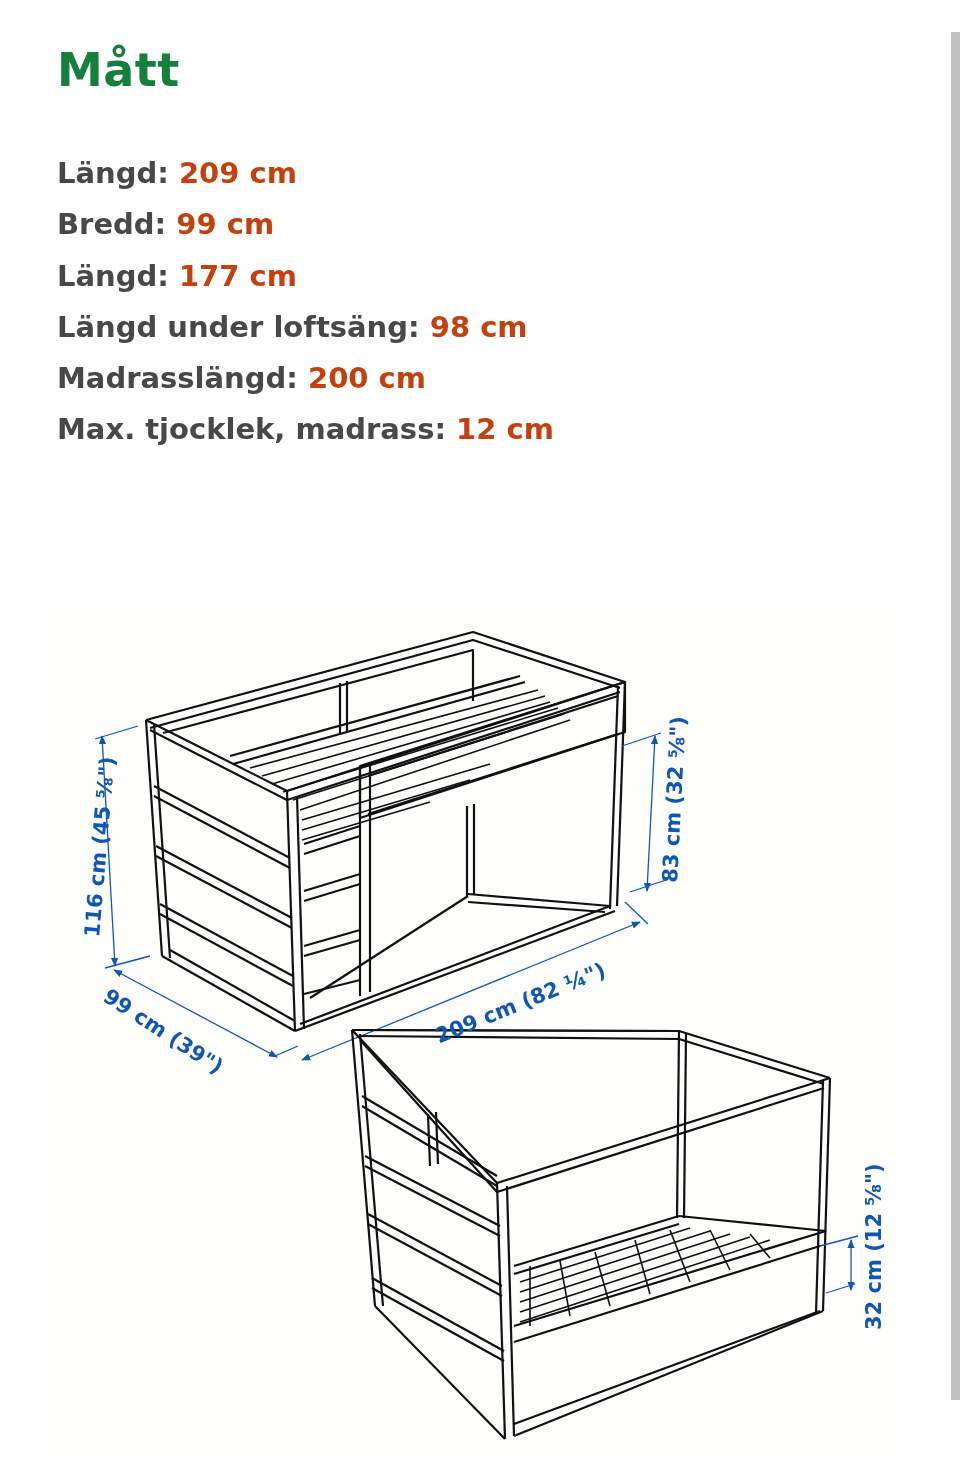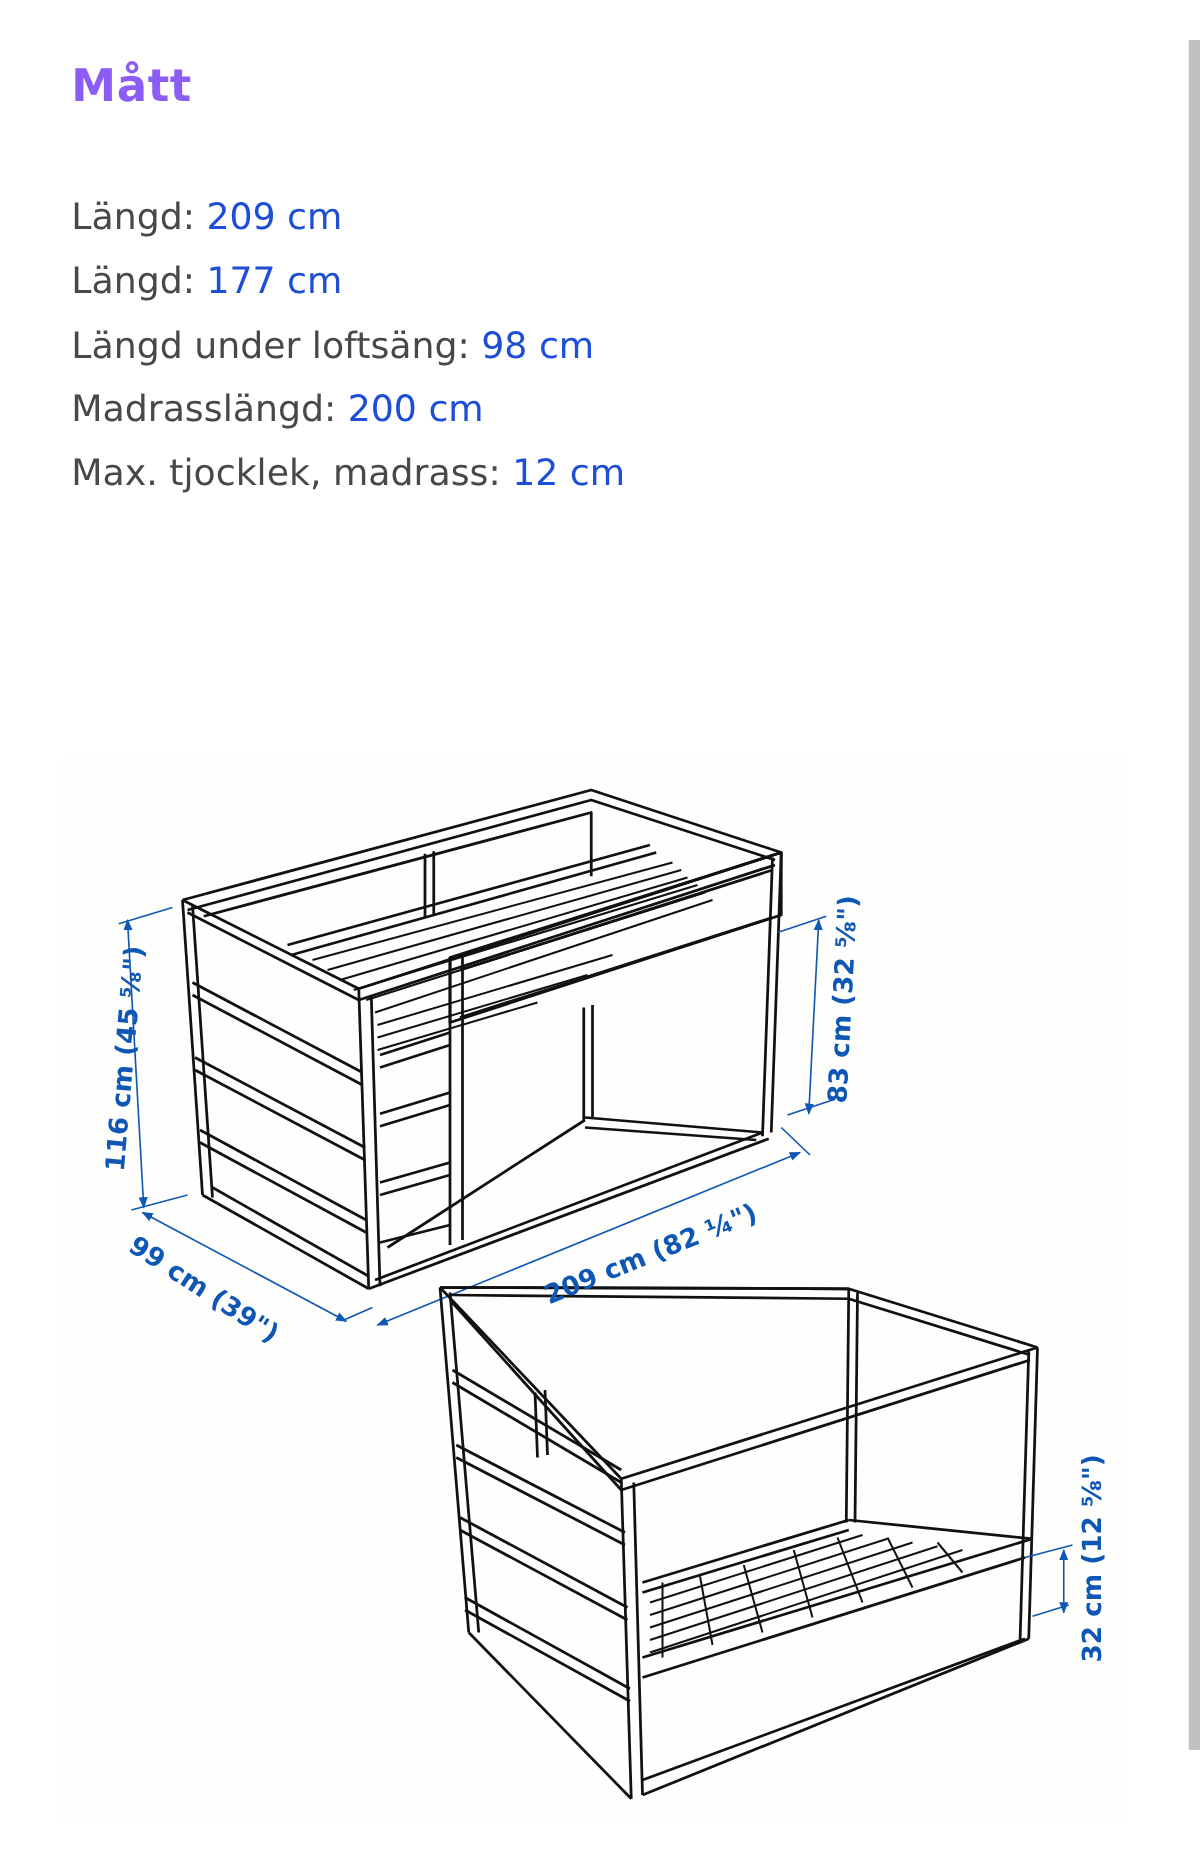--- a/index.html
+++ b/index.html
@@ -20,9 +20,9 @@
       left: 57px;
       top: 40px;
       margin: 0;
-      font-size: 36px;
+      font-size: 46px;
       font-weight: bold;
-      color: #8b5cf6;
+      color: #15803d;
       letter-spacing: 0.5px;
       line-height: 60px;
     }

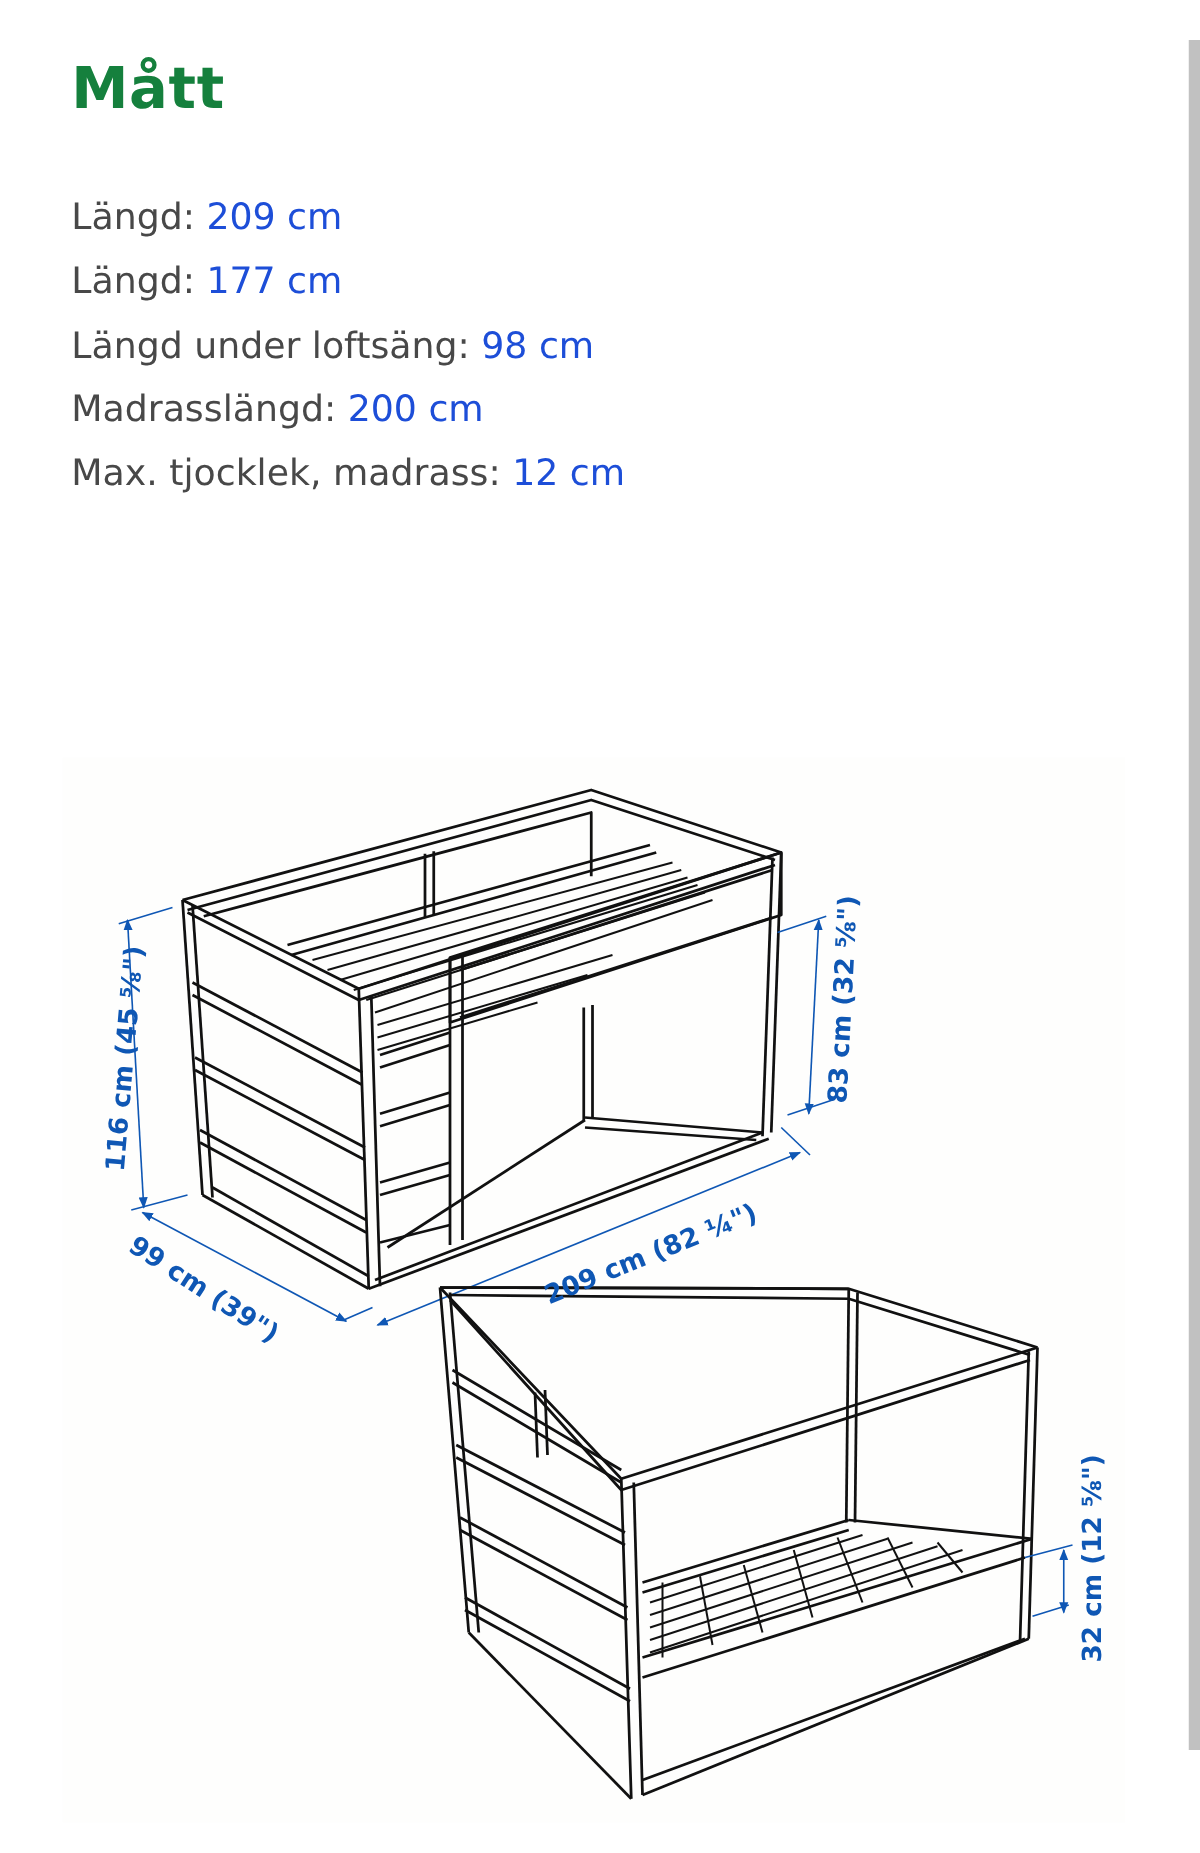--- a/index.html
+++ b/index.html
@@ -42,7 +42,7 @@
       color: #484848;
     }
     .spec-label {
-      font-weight: normal;
+      font-weight: bold;
     }
     .spec-value {
       font-weight: normal;

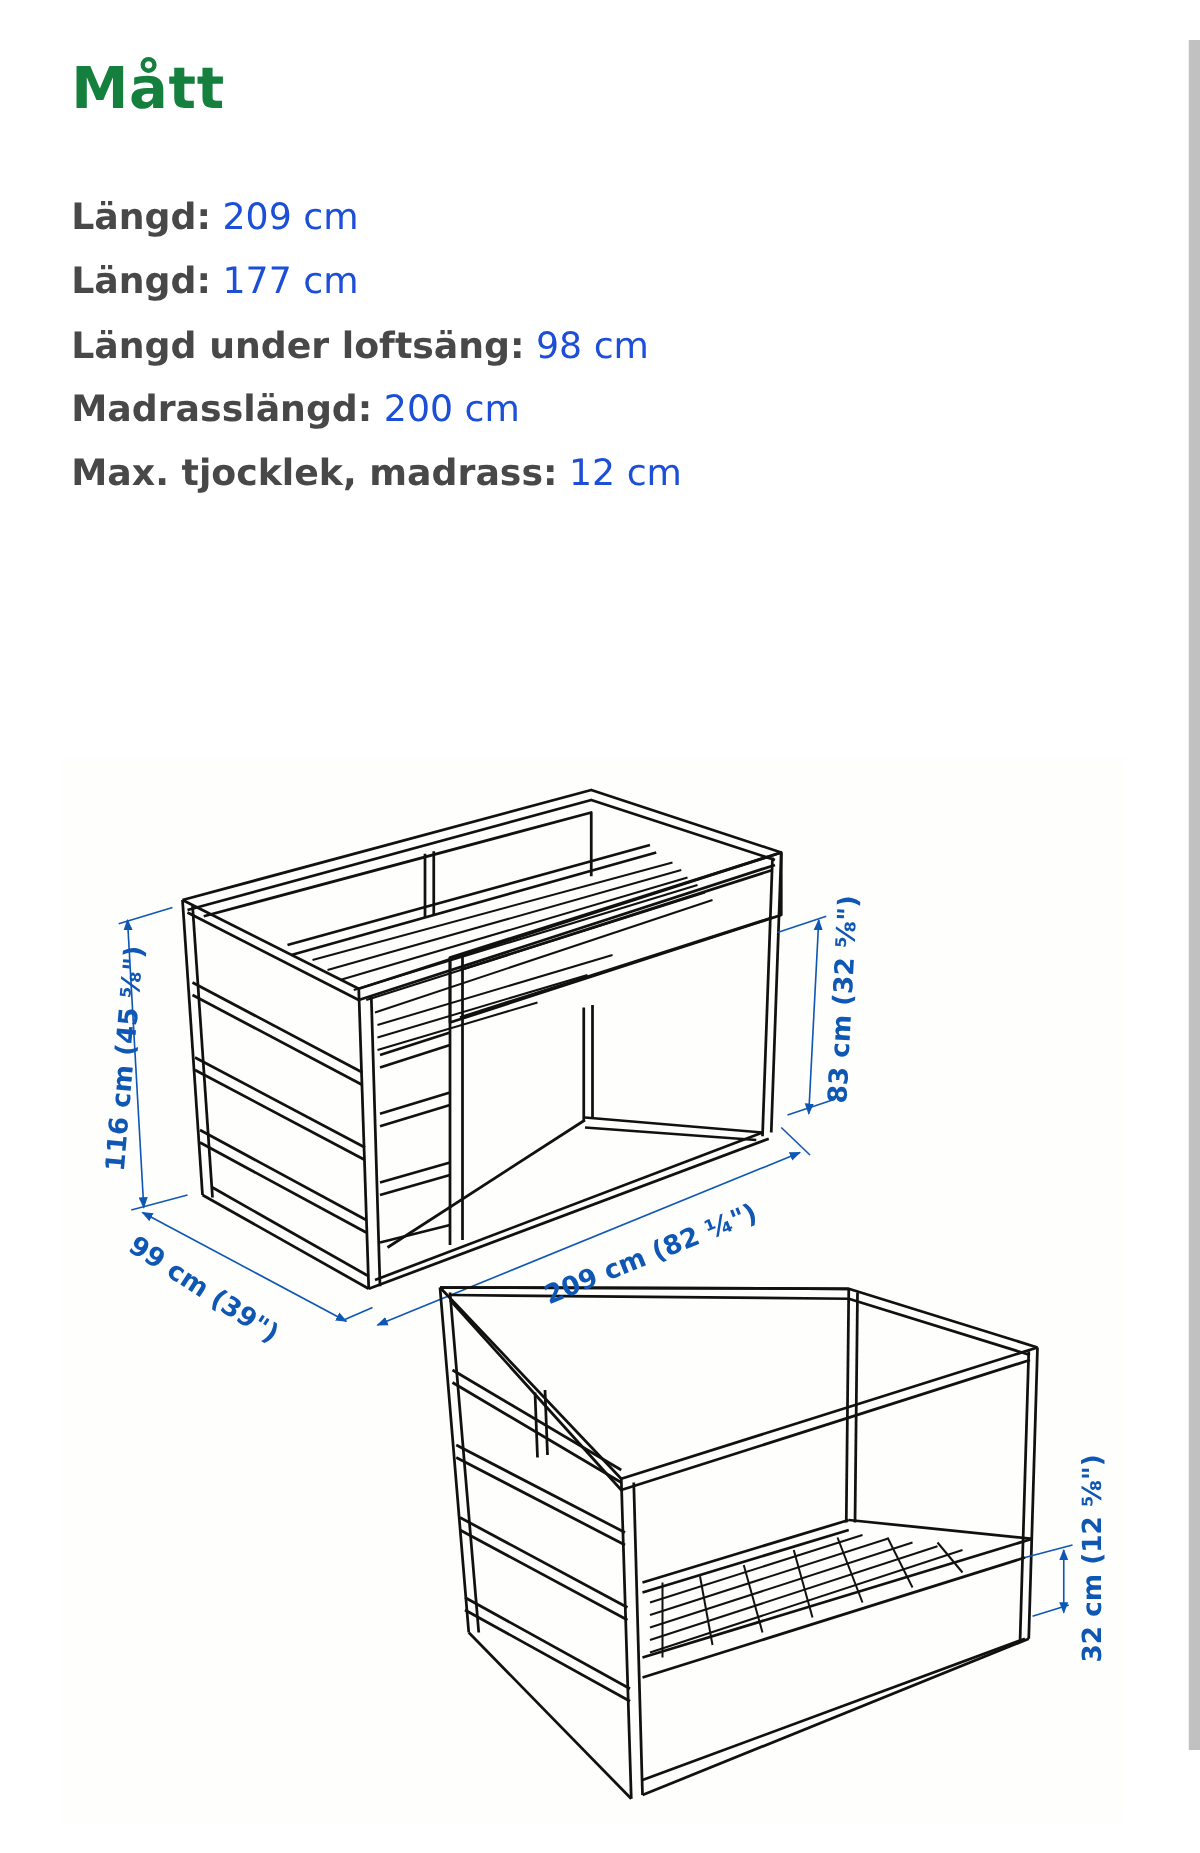--- a/index.html
+++ b/index.html
@@ -45,8 +45,8 @@
       font-weight: bold;
     }
     .spec-value {
-      font-weight: normal;
-      color: #1d4ed8;
+      font-weight: bold;
+      color: #c2410c;
     }
     .diagram {
       position: absolute;

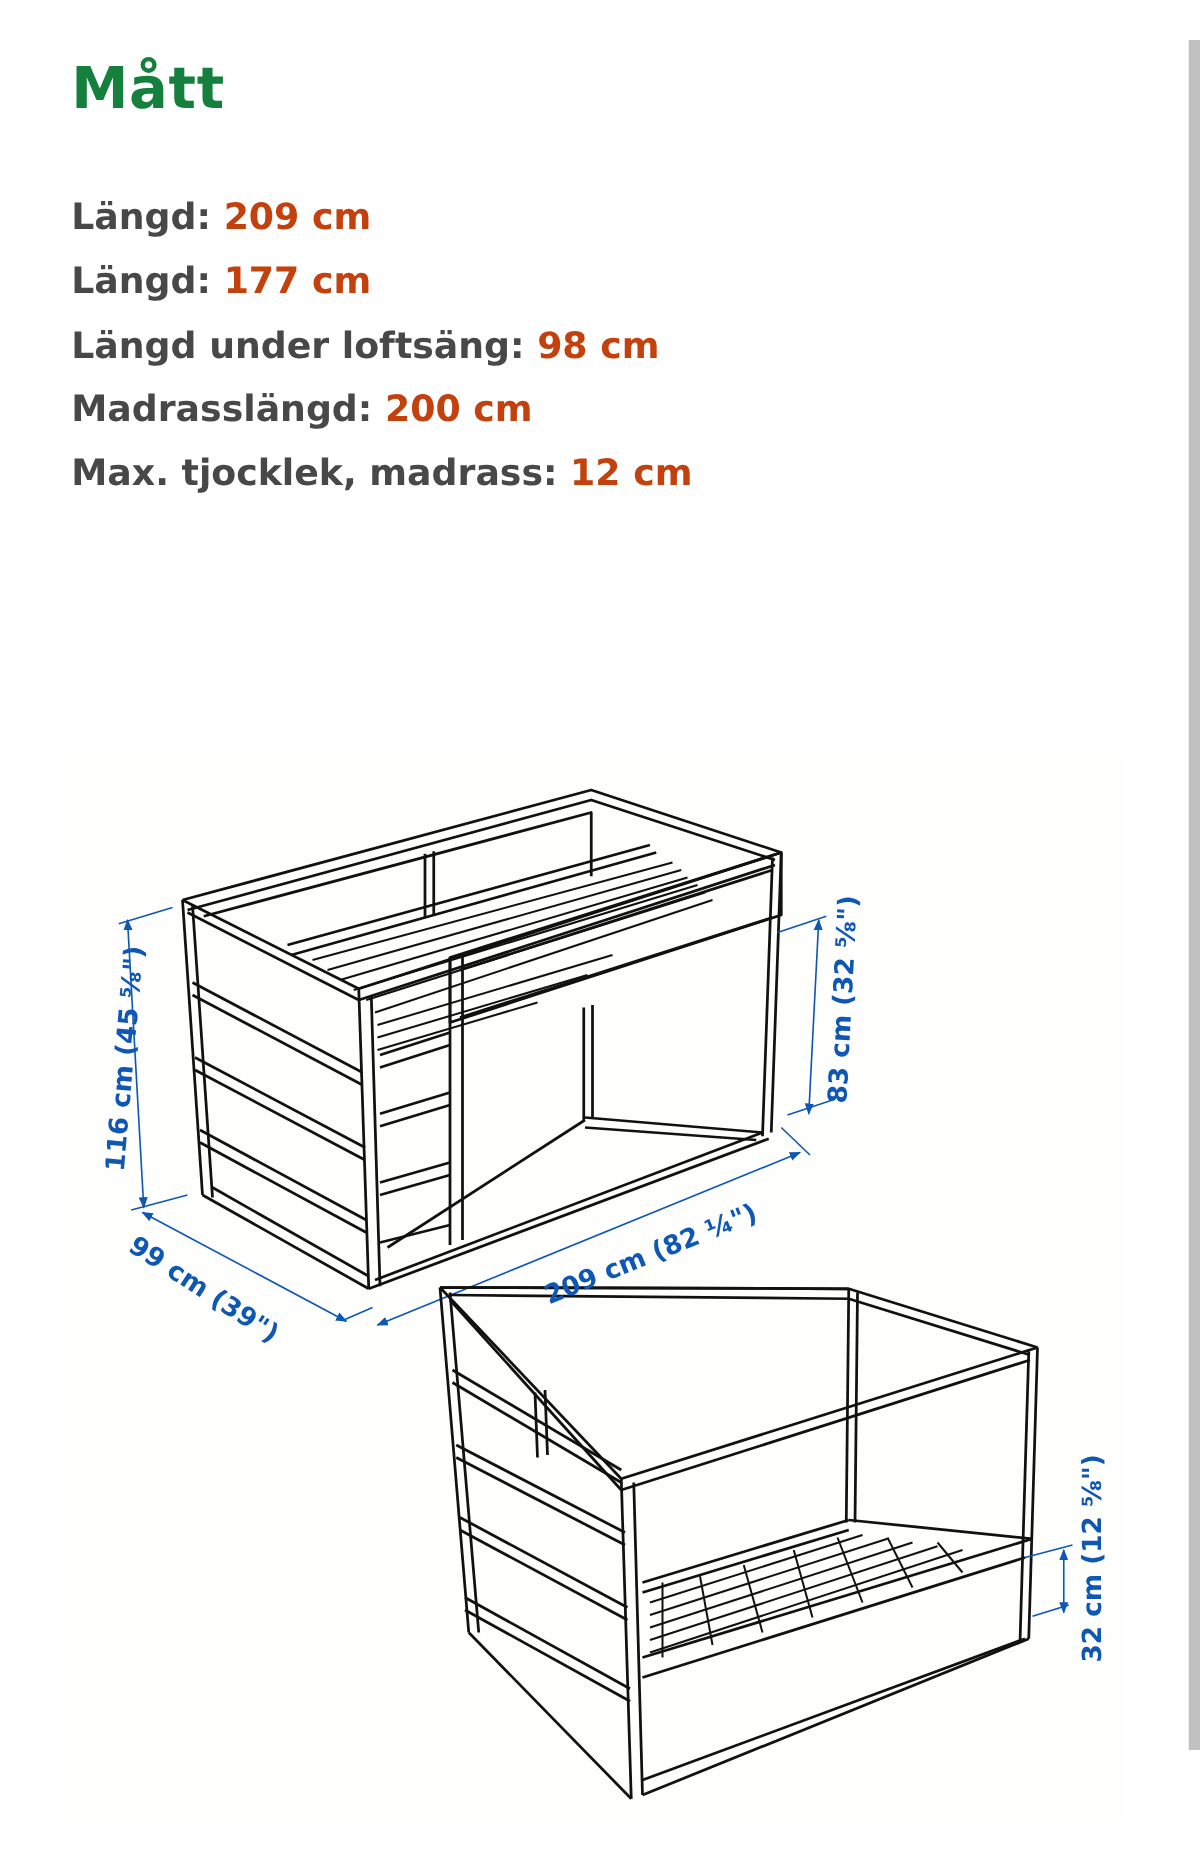--- a/index.html
+++ b/index.html
@@ -86,6 +86,7 @@
 
 <ul class="spec-list">
   <li class="spec-row"><span class="spec-label">Längd:</span><span class="spec-value"> 209 cm</span></li>
+  <li class="spec-row"><span class="spec-label">Bredd:</span><span class="spec-value"> 99 cm</span></li>
   <li class="spec-row"><span class="spec-label">Längd:</span><span class="spec-value"> 177 cm</span></li>
   <li class="spec-row"><span class="spec-label">Längd under loftsäng:</span><span class="spec-value"> 98 cm</span></li>
   <li class="spec-row"><span class="spec-label">Madrasslängd:</span><span class="spec-value"> 200 cm</span></li>

